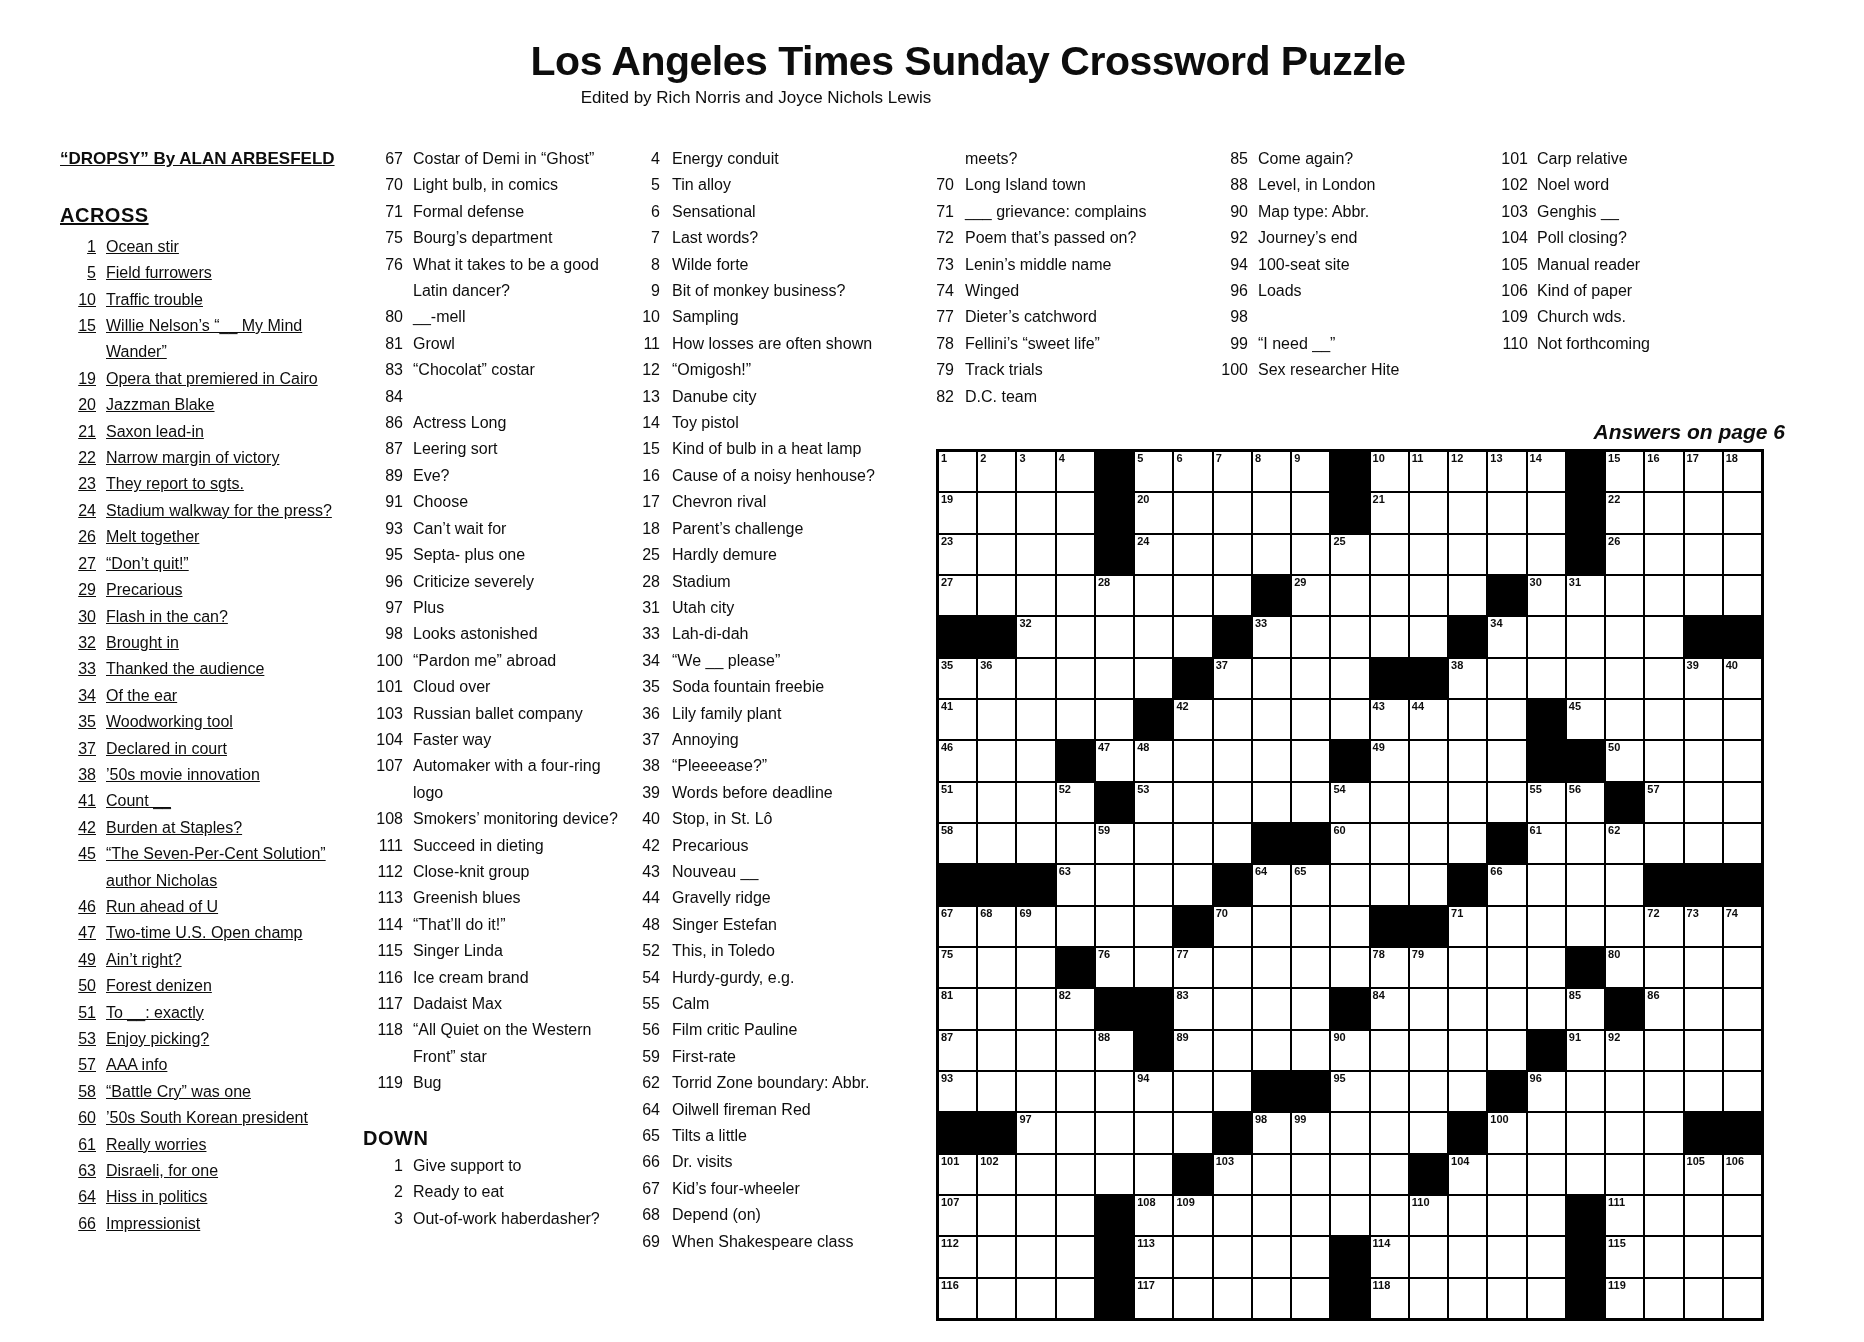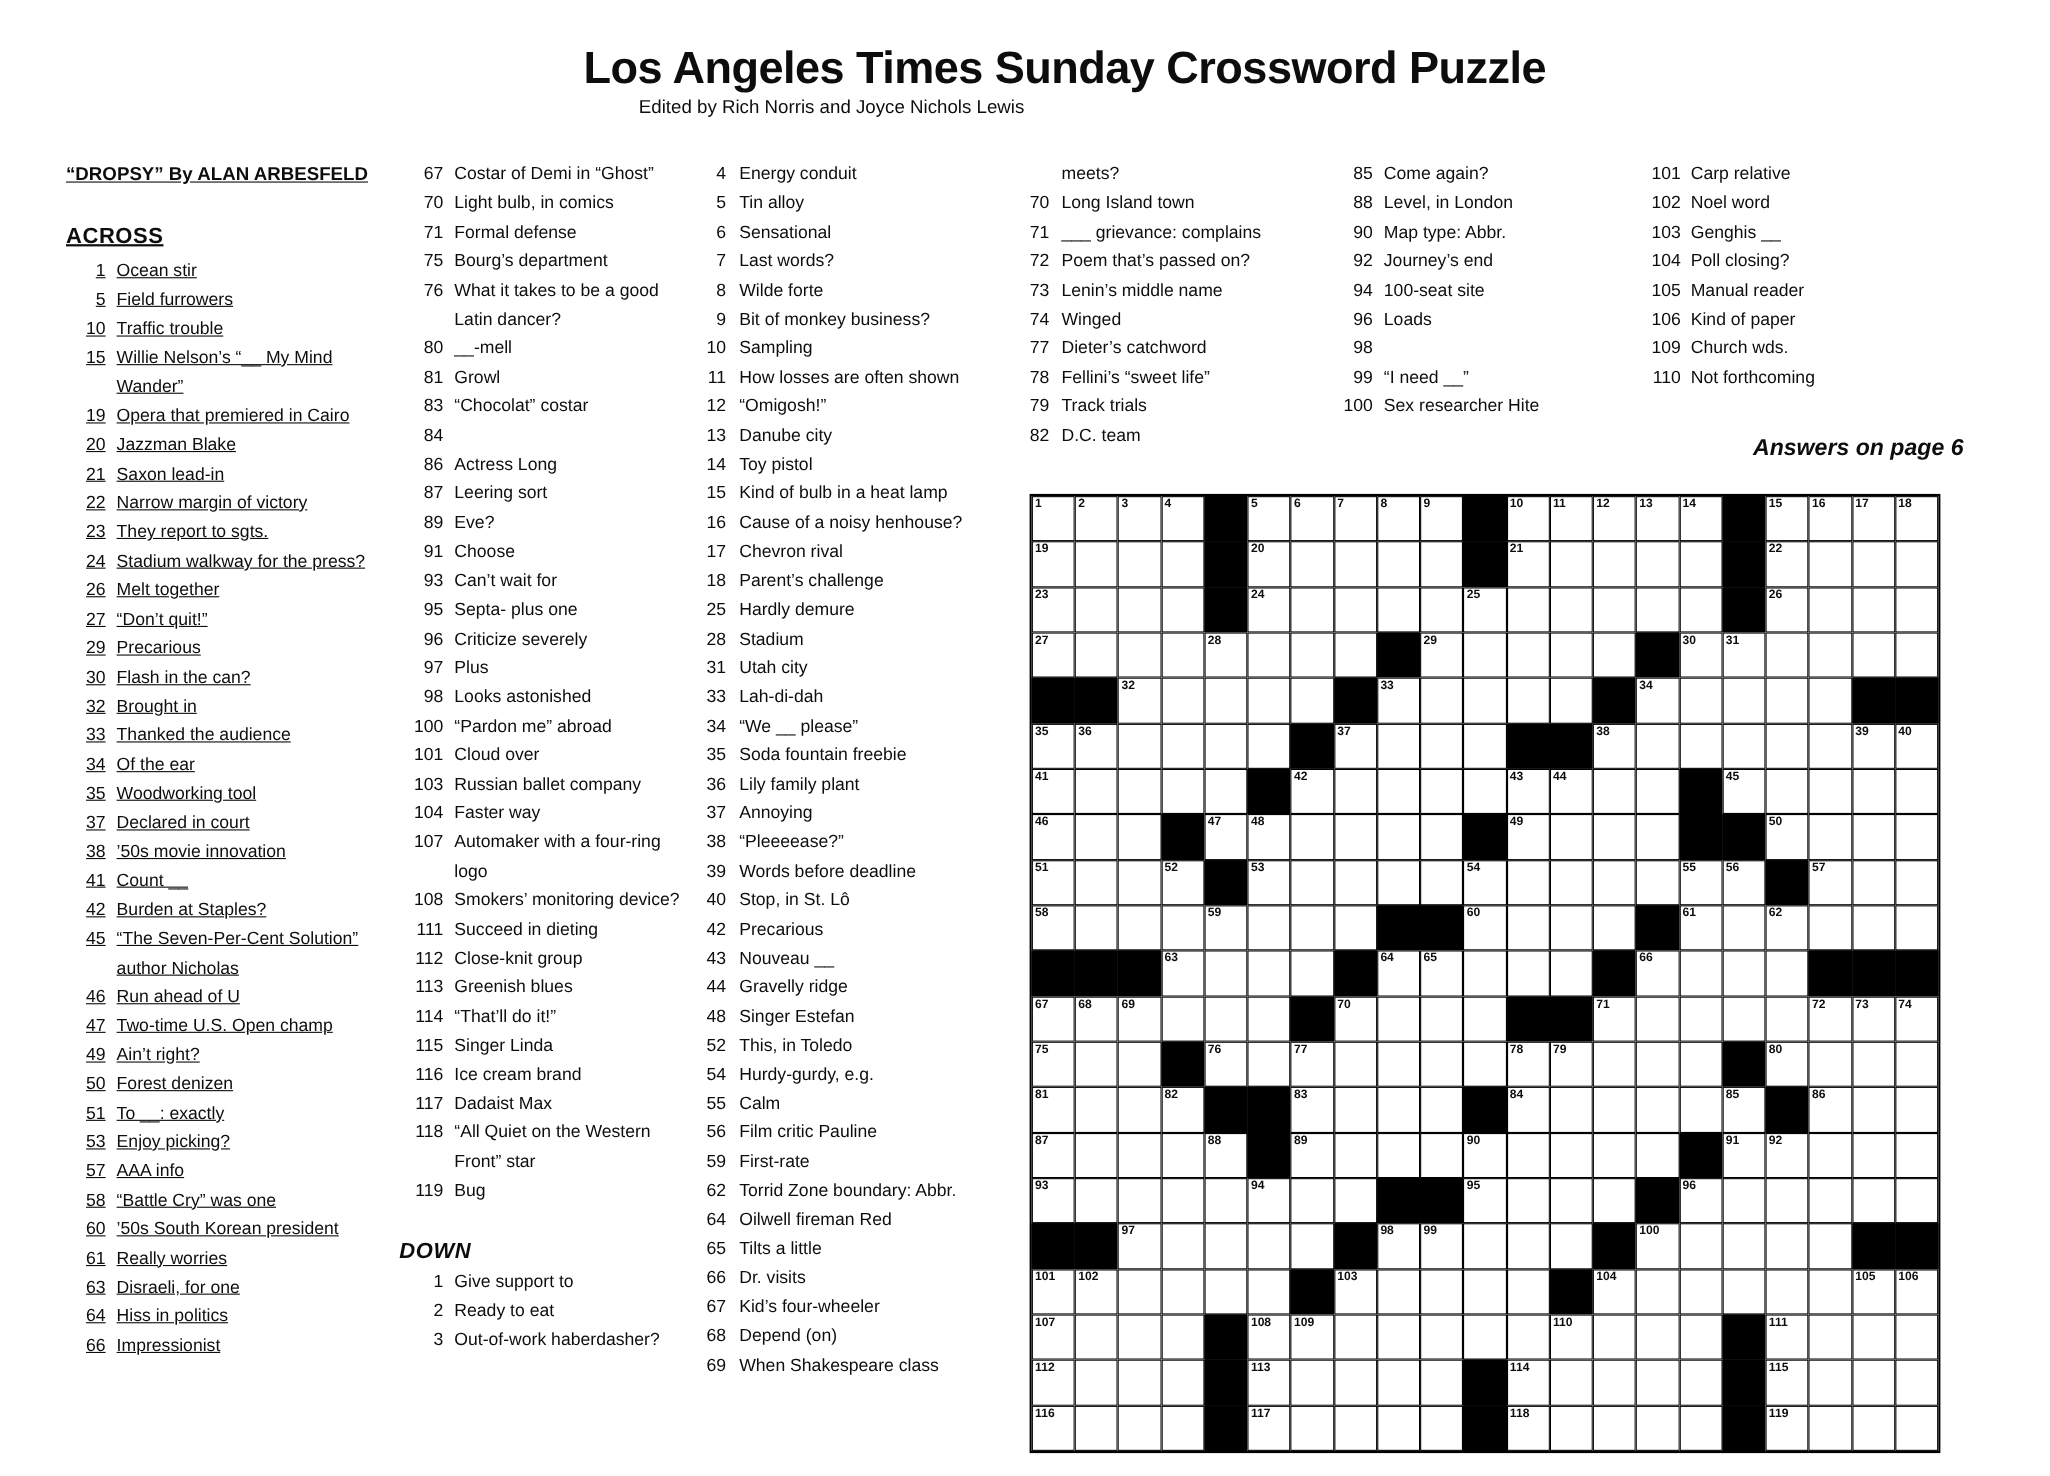--- a/index.html
+++ b/index.html
@@ -23,7 +23,7 @@
   #col4{left:920px;width:284px;} #col4 .cn{width:34px;margin-right:11px;}
   #col5{left:1214px;width:234px;}#col5 .cn{width:34px;margin-right:10px;}
   #col6{left:1490px;width:288px;}#col6 .cn{width:38px;margin-right:9px;}
-  .answers{position:absolute;left:1470px;top:396px;width:315px;text-align:right;
+  .answers{position:absolute;left:1470px;top:420px;width:315px;text-align:right;
            font-size:21px;font-weight:bold;font-style:italic;}
   .grid{position:absolute;left:936px;top:449px;width:828px;height:872px;
         display:grid;grid-template-columns:repeat(21,1fr);

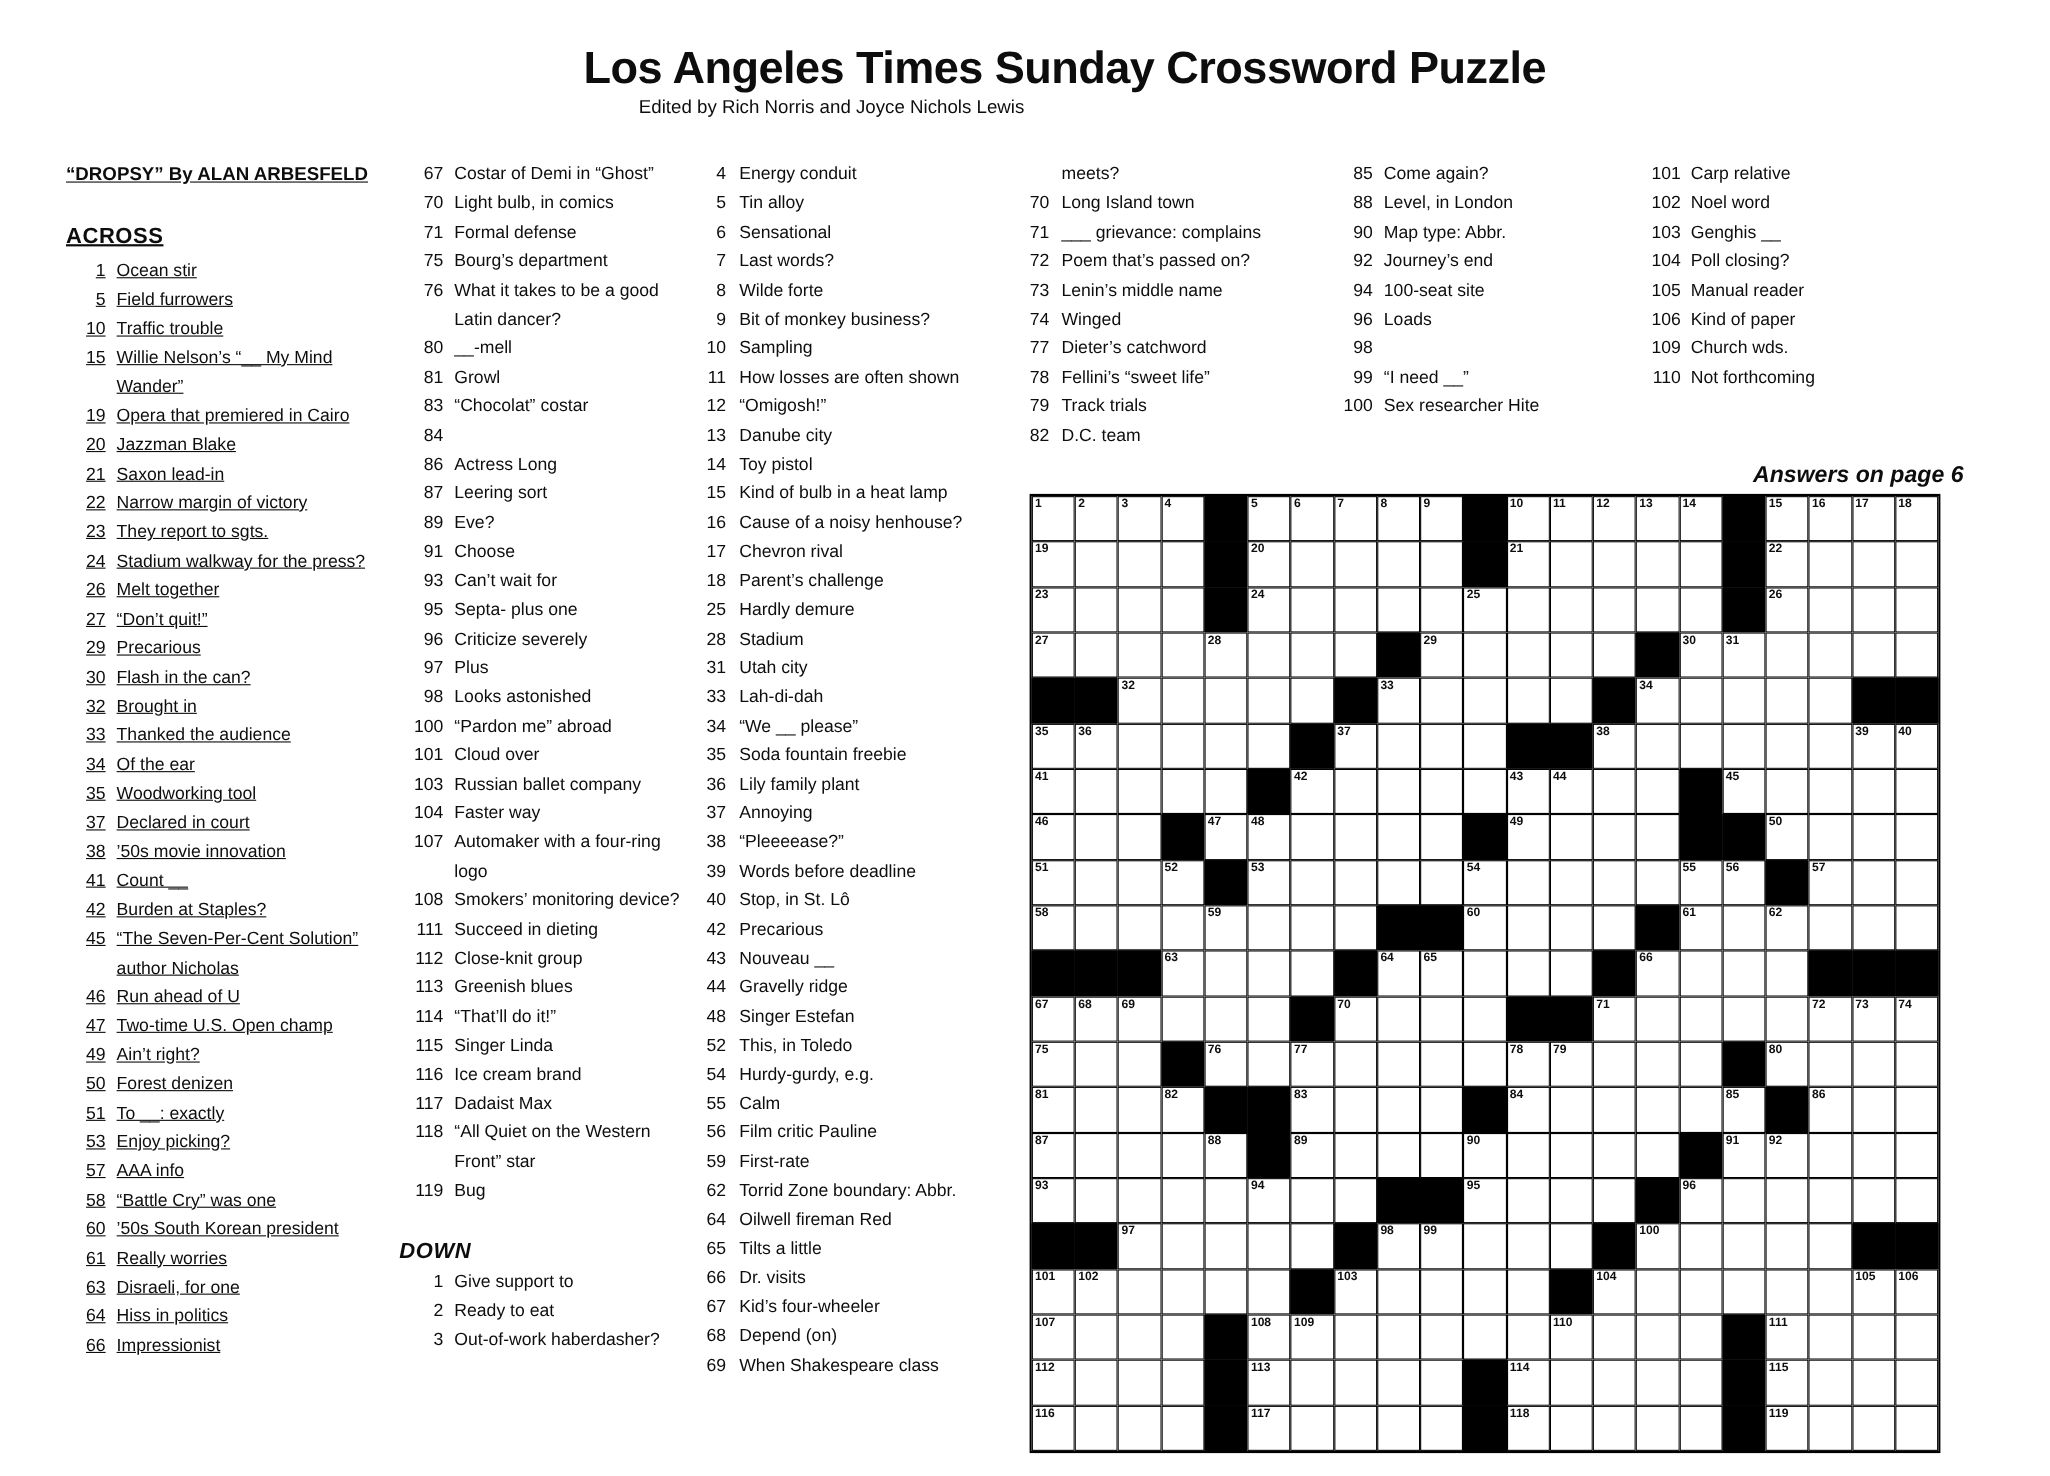--- a/index.html
+++ b/index.html
@@ -13,7 +13,7 @@
   .byline{font-weight:bold;font-size:17px;white-space:nowrap;}
   .sechead{font-weight:bold;font-size:20px;letter-spacing:.5px;}
   #col1 .sechead{margin-top:30px;margin-bottom:5px;}
-  #down-head{margin-top:28px;margin-bottom:2px;font-style:italic;}
+  #down-head{margin-top:28px;margin-bottom:2px;}
   .clue{display:flex;align-items:flex-start;}
   .cn{flex:none;text-align:right;}
   .ct{flex:1;}

